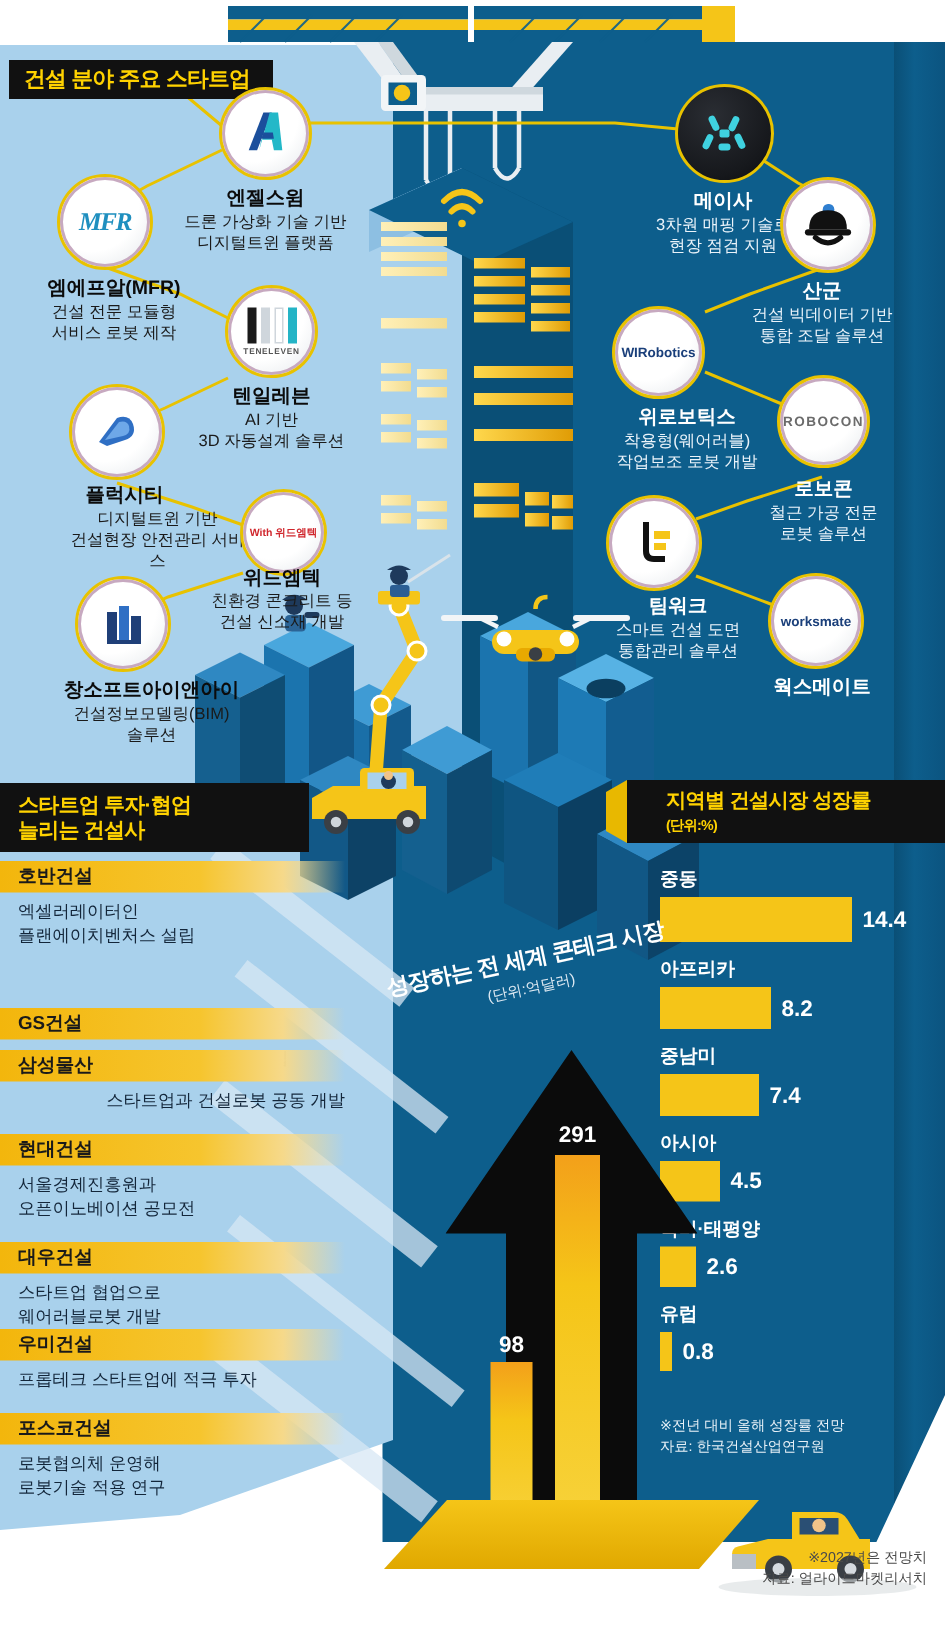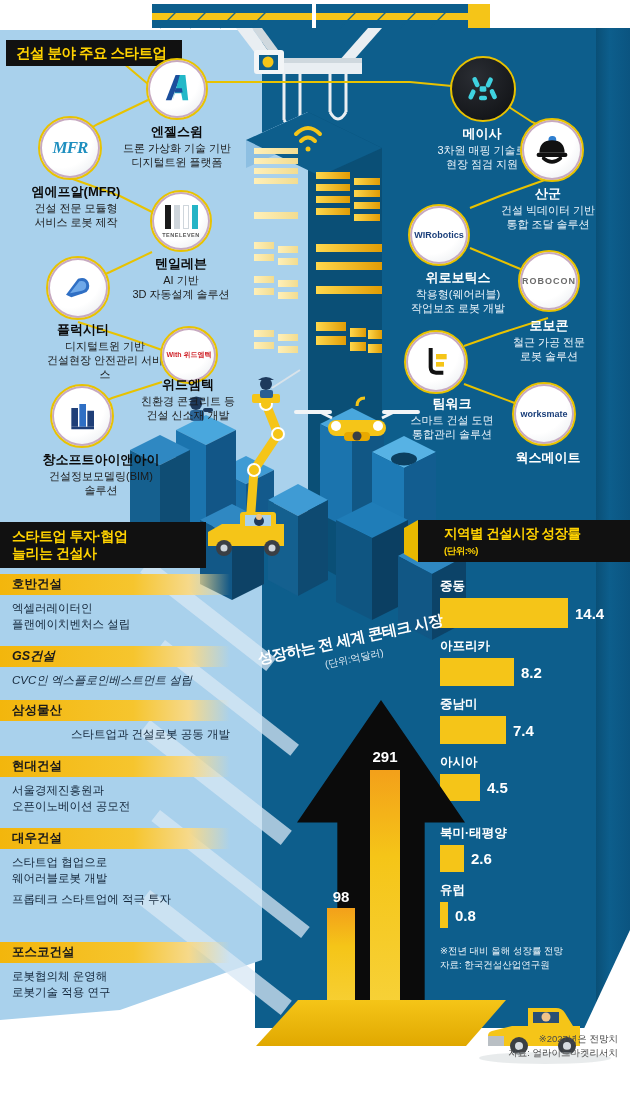--- a/index.html
+++ b/index.html
@@ -498,7 +498,7 @@
     <div class="inv-desc" style="white-space:pre-line;">엑셀러레이터인
 플랜에이치벤처스 설립</div>
   </div>
-  <div class="inv-item" style="top:646px;font-style:italic;">
+  <div class="inv-item" style="top:672px;">
     <div class="inv-bar">GS건설</div>
     <div class="inv-desc" style="white-space:pre-line;">CVC인 엑스플로인베스트먼트 설립</div>
   </div>

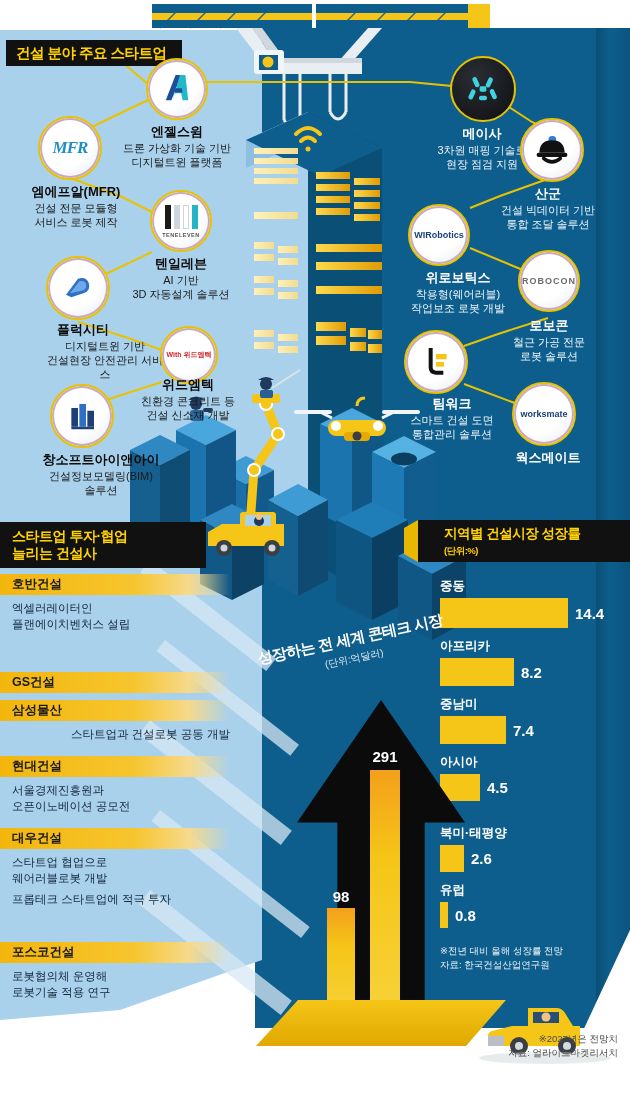--- a/index.html
+++ b/index.html
@@ -551,7 +551,7 @@
       </div>
     </div>
 
-    <div style="margin-bottom:24px;">
+    <div style="margin-bottom:10px;">
       <div class="rbar-label">아시아</div>
       <div class="rbar-row" style="height:27px;">
         <div class="rbar" style="width:40px;"></div>

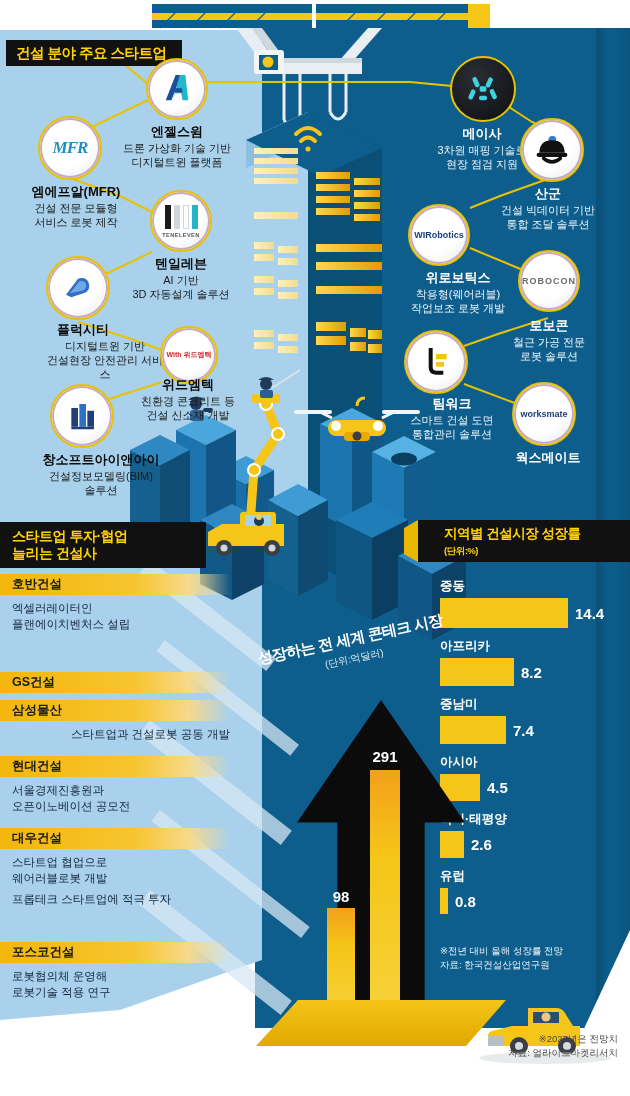--- a/index.html
+++ b/index.html
@@ -517,6 +517,7 @@
 웨어러블로봇 개발</div>
   </div>
   <div class="inv-item" style="top:886px;">
+    <div class="inv-bar">우미건설</div>
     <div class="inv-desc" style="white-space:pre-line;">프롭테크 스타트업에 적극 투자</div>
   </div>
   <div class="inv-item" style="top:942px;">

